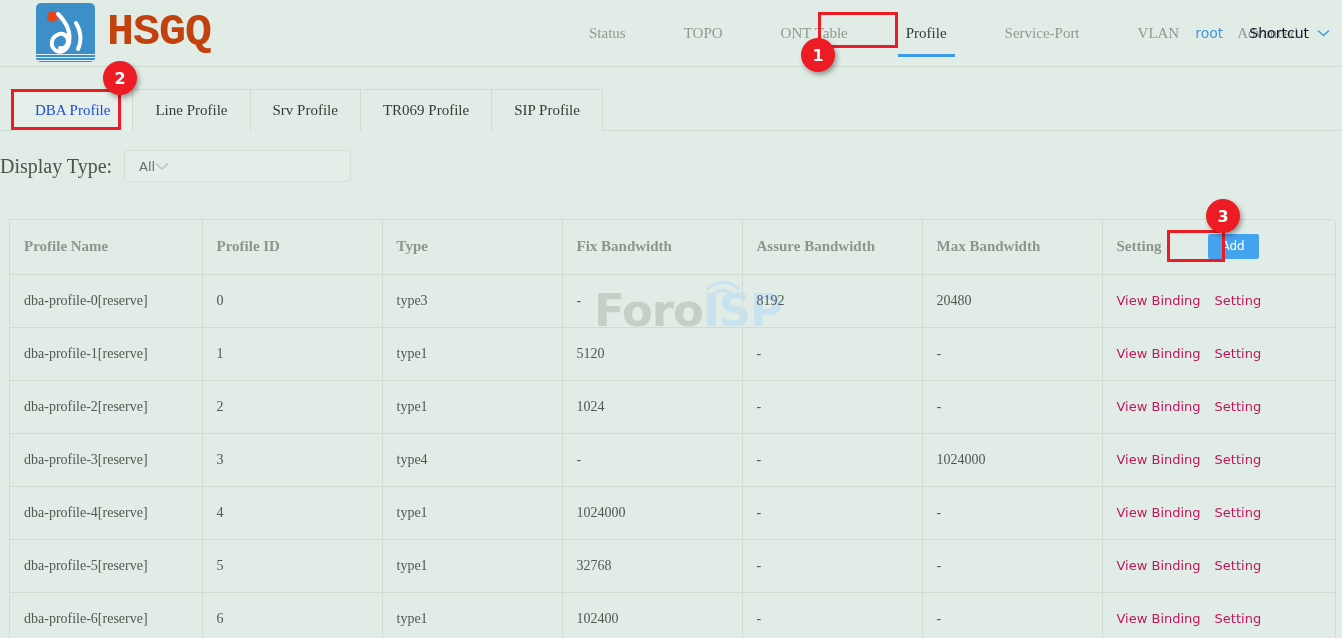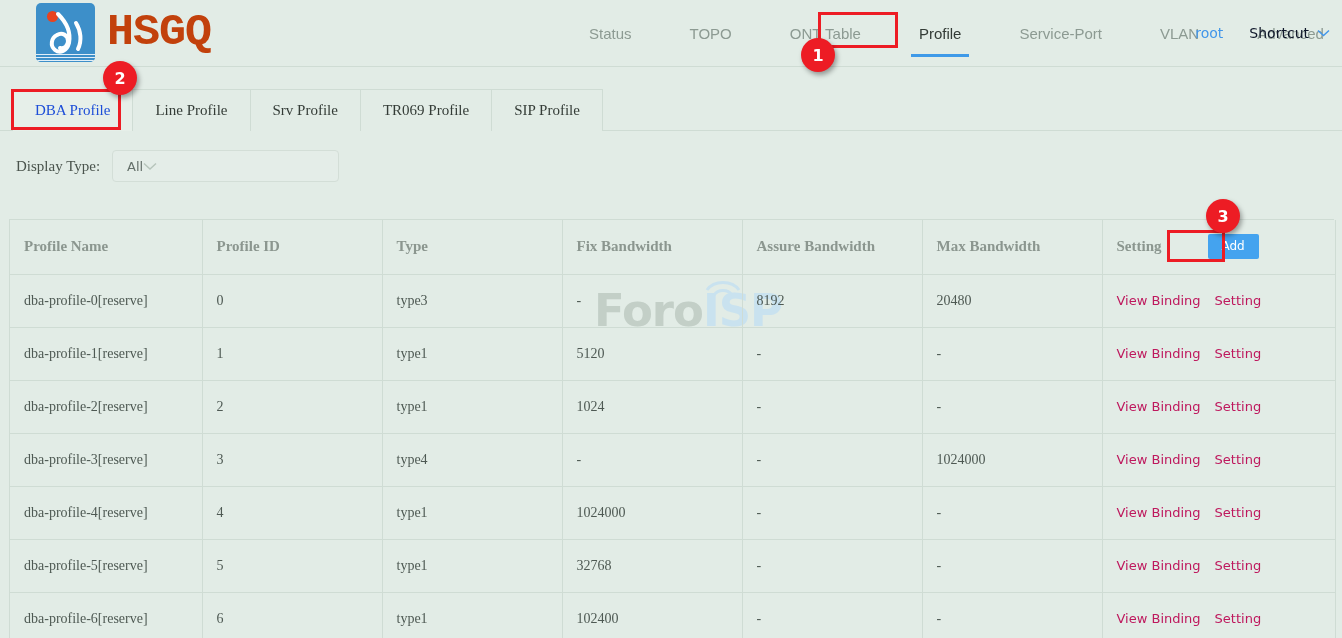--- a/index.html
+++ b/index.html
@@ -55,7 +55,7 @@
     display: flex; align-items: center;
   }
   .nav-item {
-    font-family: Liberation Sans, sans-serif;
+    font-family: Liberation Serif, serif;
     font-size: 15px;
     color: #8c9a92;
     padding: 0 0;

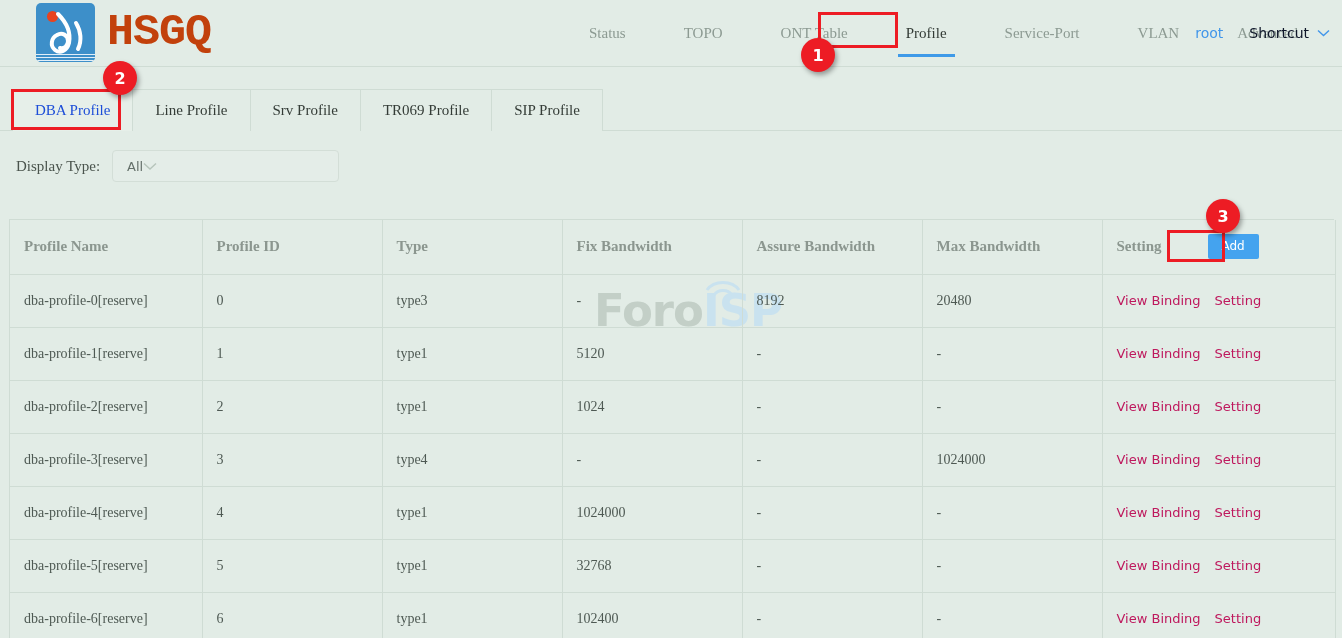--- a/index.html
+++ b/index.html
@@ -123,9 +123,8 @@
     display: flex; align-items: center;
   }
   .filter-label {
-    margin-left: 16px;
     font-family: "Liberation Serif", serif;
-    font-size: 15px; color: #4a544d;
+    font-size: 20px; color: #4a544d;
   }
   .select {
     margin-left: 12px;

